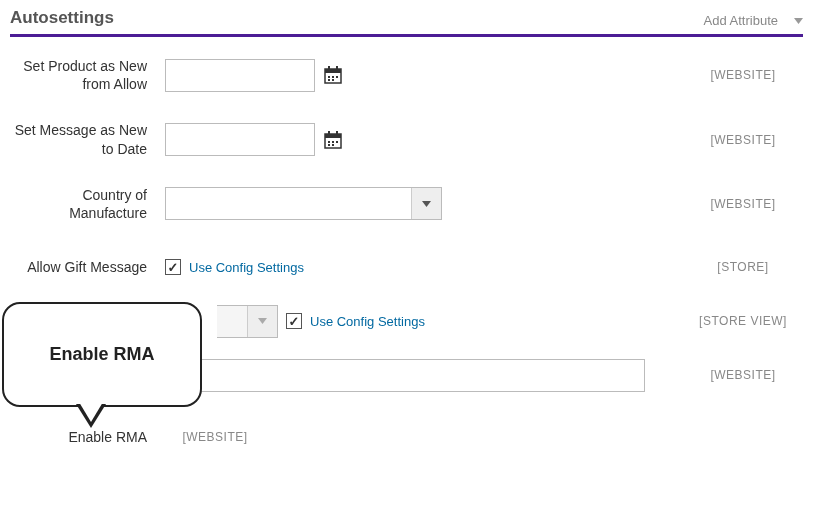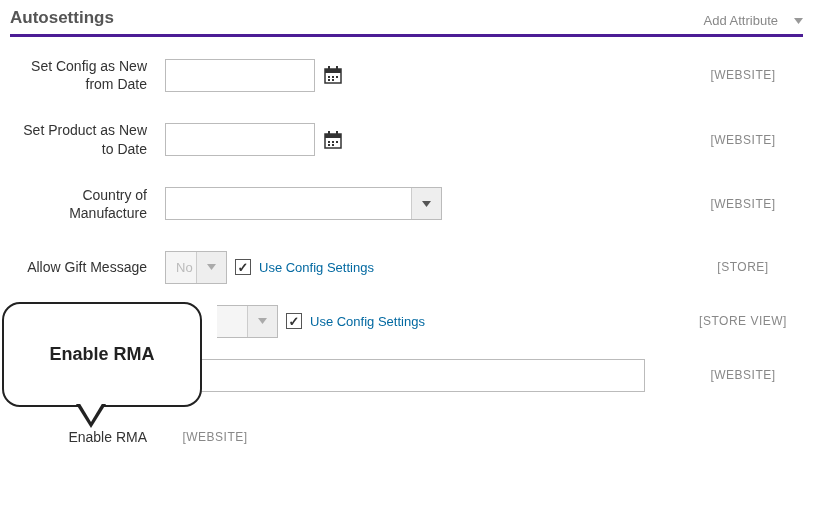--- a/index.html
+++ b/index.html
@@ -168,7 +168,7 @@
   </div>
 
   <div class="row">
-    <div class="label-col">Set Config as New from Date</div>
+    <div class="label-col">Set Product as New from Allow</div>
     <div class="field-col">
       <input class="text-input date-input" value="" style="">
       <span class="cal-icon">

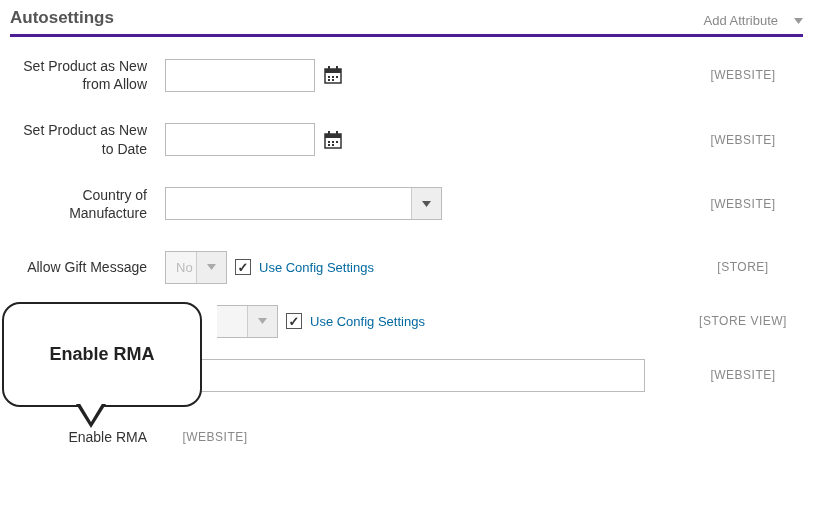--- a/index.html
+++ b/index.html
@@ -189,7 +189,7 @@
   </div>
 
   <div class="row">
-    <div class="label-col">Set Product as New to Date</div>
+    <div class="label-col">Set Message as New to Date</div>
     <div class="field-col">
       <input class="text-input date-input" value="" style="">
       <span class="cal-icon">

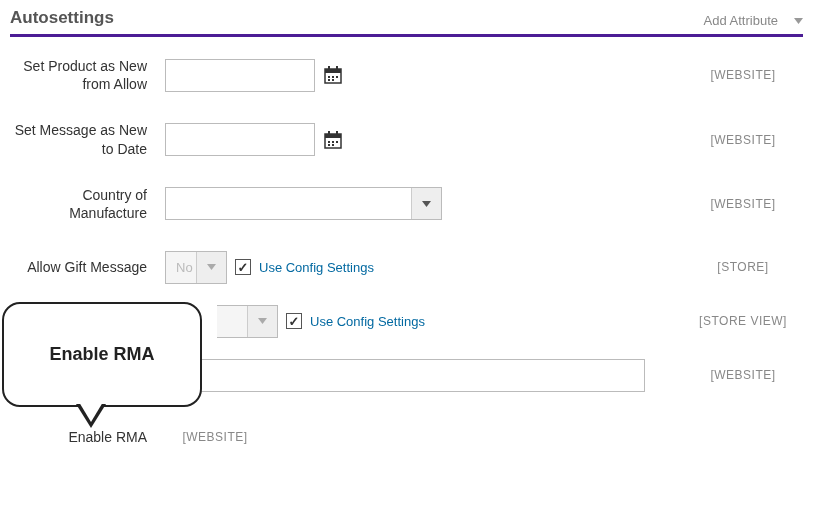--- a/index.html
+++ b/index.html
@@ -227,14 +227,6 @@
   <div class="row" style="margin-bottom:20px;">
     <div class="label-col">Allow Gift Message</div>
     <div class="field-col">
-      <div class="select-wrap yesno-select disabled">
-        <div class="select-val" style="color:#bbb;">No</div>
-        <div class="select-btn">
-          <svg width="9" height="6">
-              <polygon points="0,0 9,0 4.5,6" fill="#aaa"></polygon>
-            </svg>
-        </div>
-      </div>
       <div class="checkbox">✓</div>
       <span class="checkbox-label">Use Config Settings</span>
     </div>

